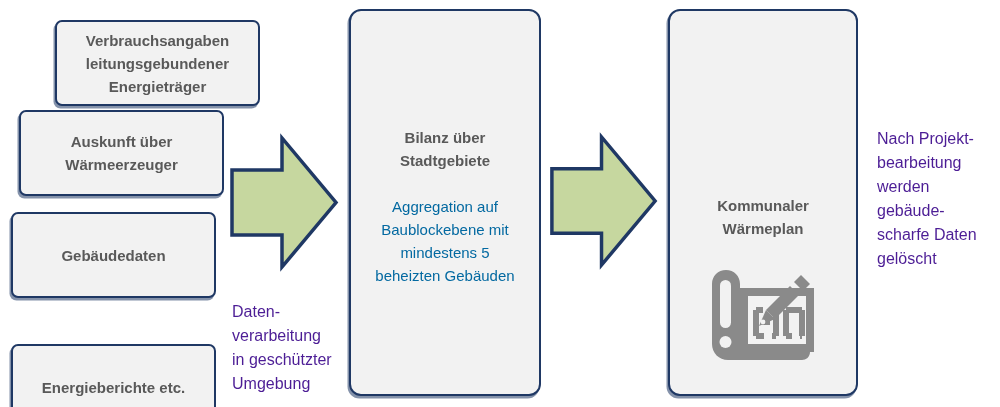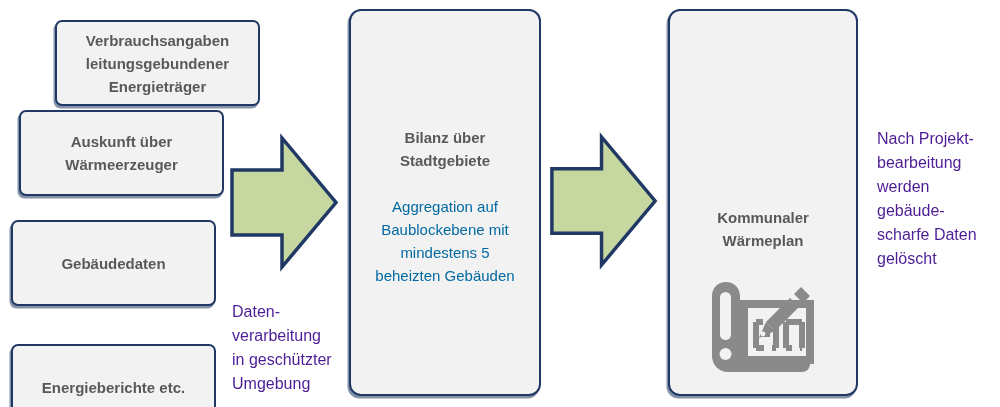--- a/index.html
+++ b/index.html
@@ -64,7 +64,7 @@
     align-items: center;
     justify-content: flex-end;
     height: 100%;
-    padding-bottom: 20px;
+    padding-bottom: 32px;
     box-sizing: border-box;
     gap: 28px;
   }

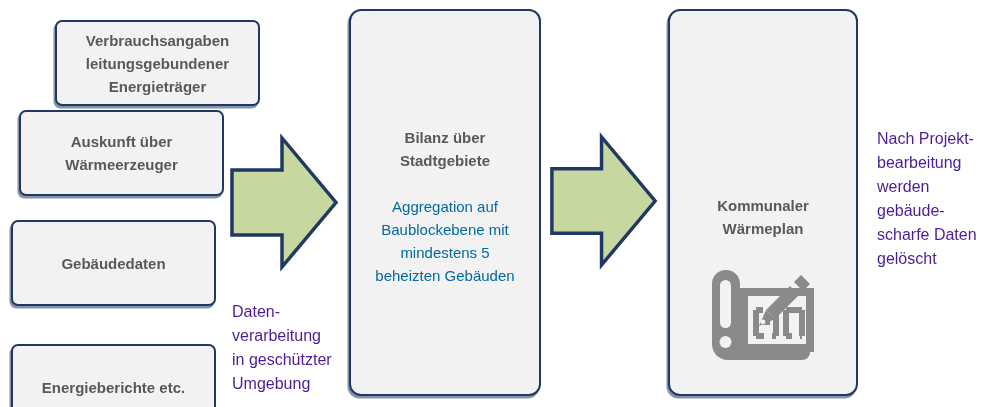--- a/index.html
+++ b/index.html
@@ -83,7 +83,7 @@
     <div class="box-label">Auskunft über
 Wärmeerzeuger</div>
   </div>
-  <div class="box source-box" style="top:220px;">
+  <div class="box source-box" style="top:212px;">
     <div class="box-label">Gebäudedaten</div>
   </div>
   <div class="box source-box" style="top:308px;margin-top:36px;">

